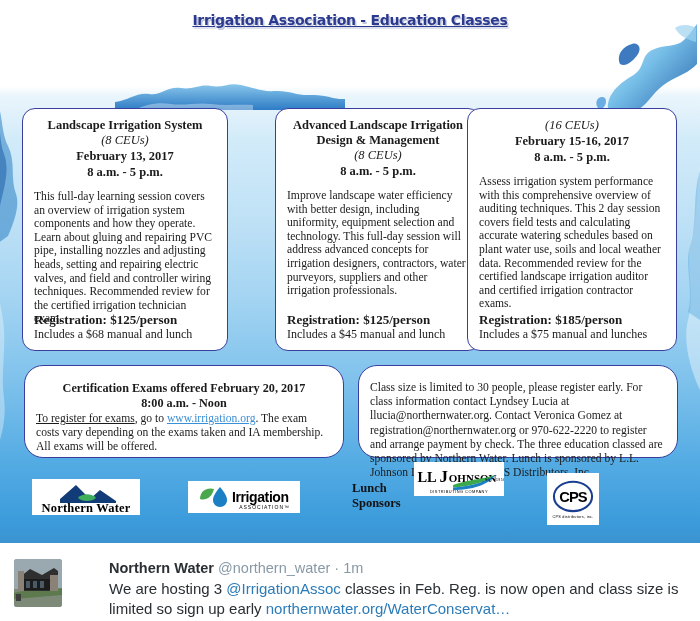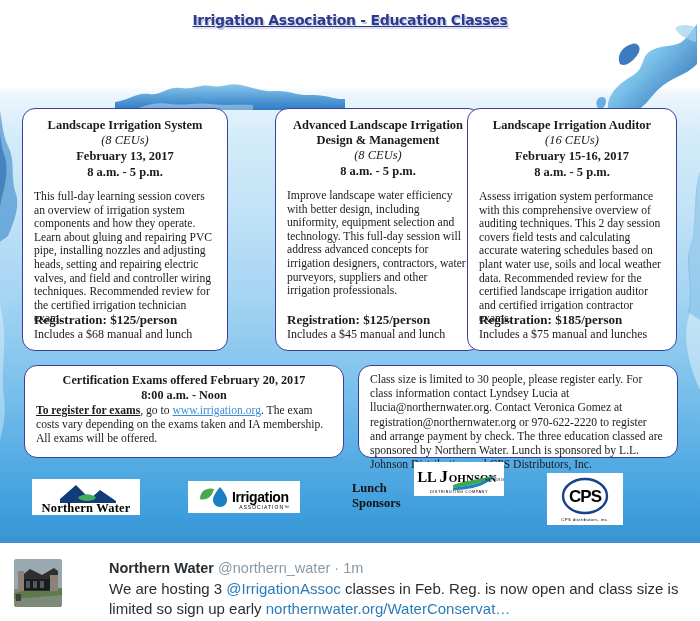--- a/index.html
+++ b/index.html
@@ -331,7 +331,6 @@
 
   <div class="card card-3">
     <div class="card-head">
-      <div class="card-title">Landscape Irrigation Auditor</div>
       <div class="card-ceu">(16 CEUs)</div>
       <div class="card-date">February 15-16, 2017</div>
       <div class="card-time">8 a.m. - 5 p.m.</div>

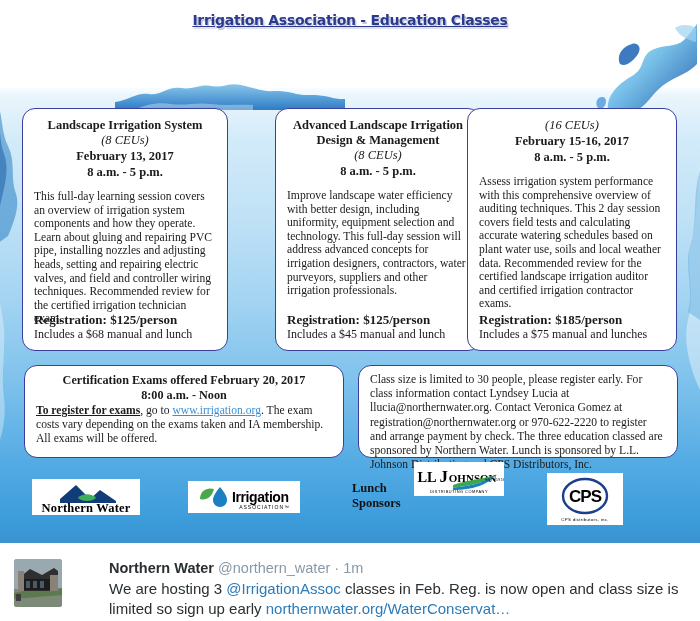--- a/index.html
+++ b/index.html
@@ -142,10 +142,10 @@
     position: absolute;
     background: #ffffff;
     border: 1.6px solid #3a3f9e;
-    border-radius: 13px;
+    border-radius: 19px;
     font-family: "Liberation Serif", serif;
     color: #1b1b1b;
-    padding: 7px 11px;
+    padding: 15px 11px;
   }
   .box-exam  { left: 24px;  top: 365px; width: 320px; height: 93px; }
   .box-notes { left: 358px; top: 365px; width: 320px; height: 93px; }

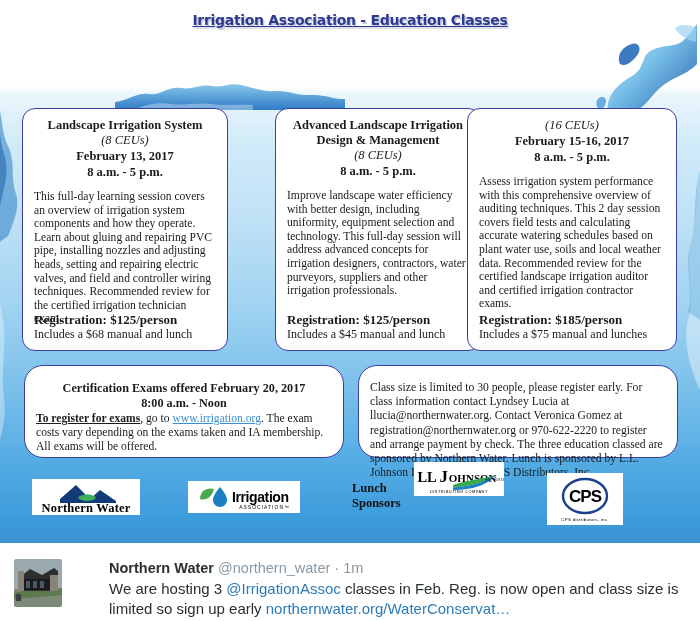--- a/index.html
+++ b/index.html
@@ -161,7 +161,7 @@
   .exam-body {
     font-size: 11.6px; line-height: 14px; margin-top: 1px;
   }
-  .exam-lead { font-weight: bold; text-decoration: underline; }
+  .exam-lead { font-weight: normal; text-decoration: underline; }
   .exam-link { color: #3b8fd6; text-decoration: underline; }
 
   .notes-body {

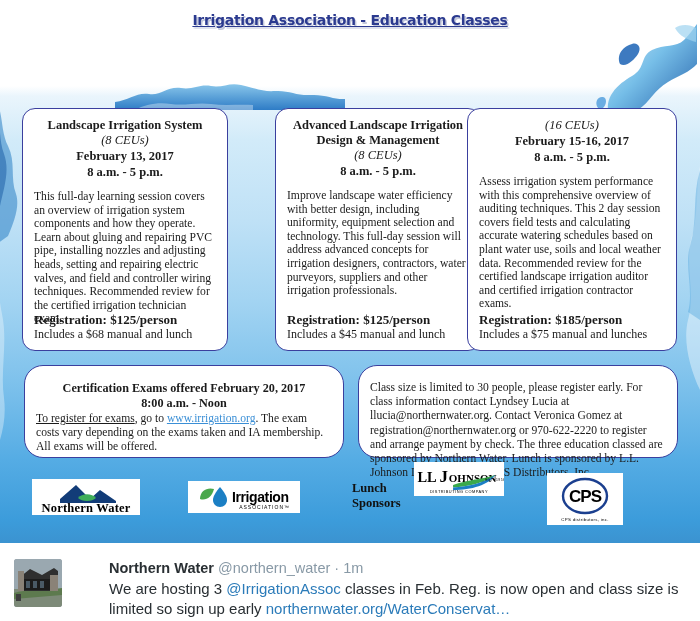--- a/index.html
+++ b/index.html
@@ -178,7 +178,7 @@
   .logo-nw  { left: 32px;  top: 479px; width: 108px; height: 36px; }
   .logo-ia  { left: 188px; top: 481px; width: 112px;  height: 32px; }
   .logo-llj { left: 414px; top: 462px; width: 90px; height: 34px; }
-  .logo-cps { left: 547px; top: 473px; width: 76px;  height: 52px; }
+  .logo-cps { left: 547px; top: 473px; width: 52px;  height: 52px; }
 
   .lunch-sponsors {
     position: absolute; left: 352px; top: 481px;

